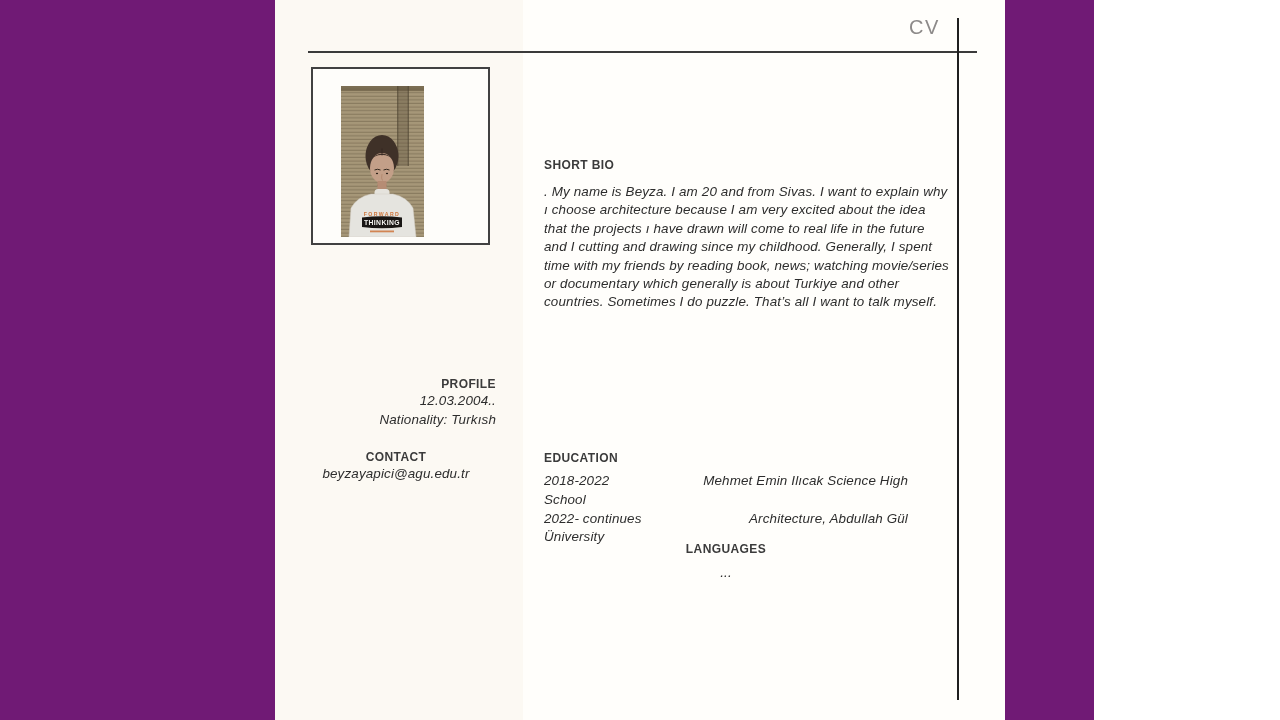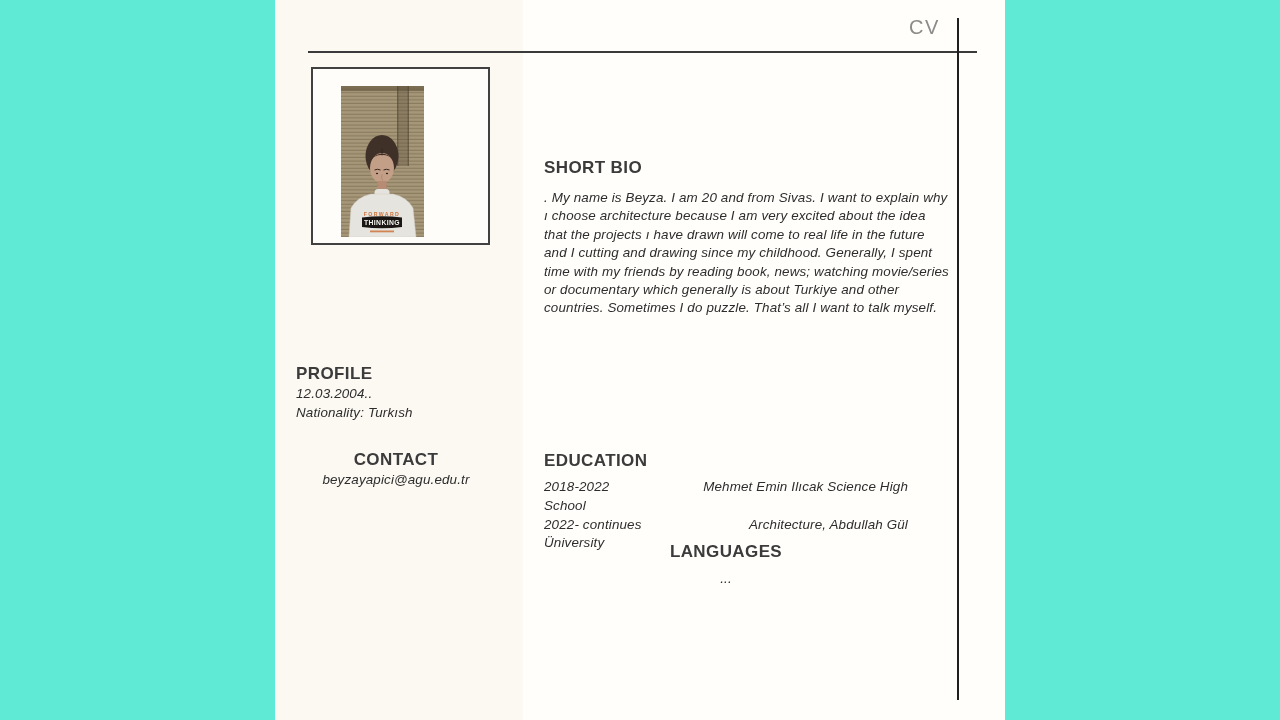--- a/index.html
+++ b/index.html
@@ -3,7 +3,7 @@
 <meta charset="utf-8">
 <style>
   html,body{margin:0;padding:0;background:#ffffff;}
-  .canvas{position:relative;width:1280px;height:720px;background:#5eead4;overflow:hidden;
+  .canvas{position:relative;width:1094px;height:720px;background:#701a75;overflow:hidden;
           font-family:"Liberation Sans", sans-serif;}
   .page{position:absolute;left:275px;top:0;width:730px;height:720px;background:#fffefb;}
   .left-band{position:absolute;left:0;top:0;width:248px;height:720px;background:#fcf9f3;}

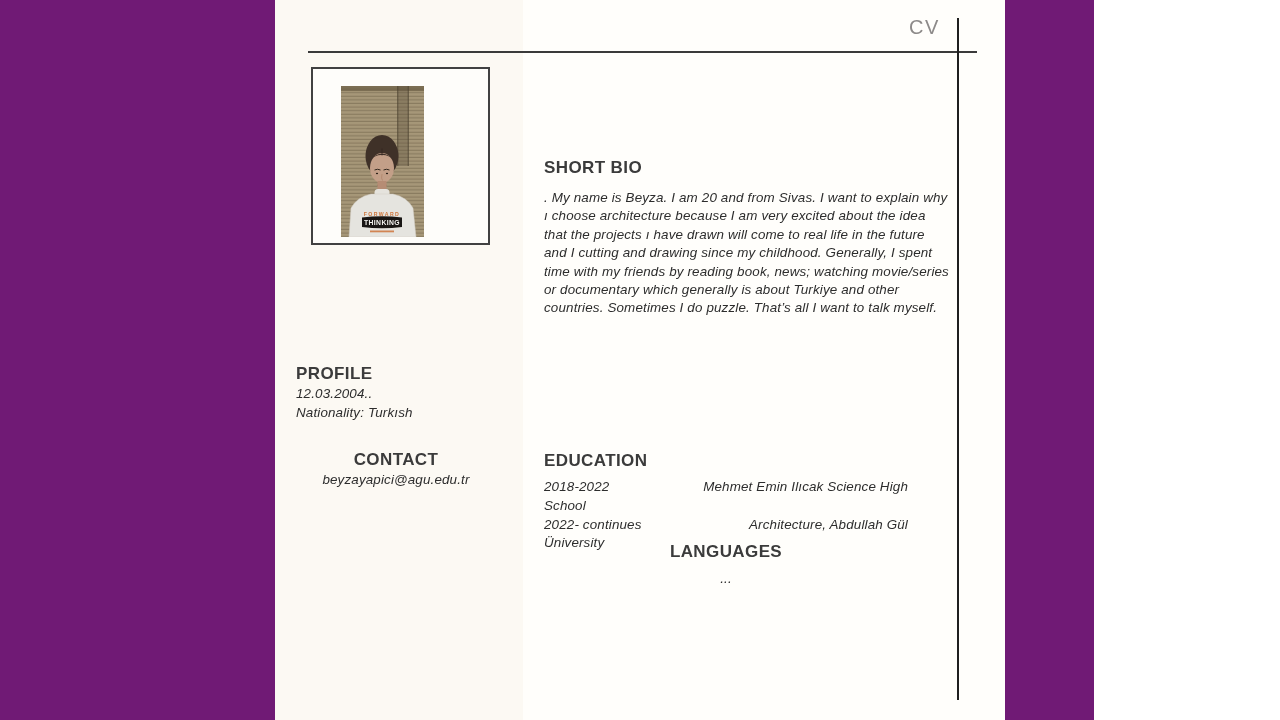--- a/index.html
+++ b/index.html
@@ -15,7 +15,7 @@
                border:2px solid #414141;background:#fefdfa;}
   .photo{position:absolute;left:28px;top:17px;width:83px;height:151px;display:block;}
 
-  .section-heading{font-size:17px;font-weight:600;color:#3b3b3b;letter-spacing:0.4px;}
+  .section-heading{font-size:12px;font-weight:600;color:#3b3b3b;letter-spacing:0.4px;}
   .body-text{font-size:13.4px;color:#2d2d2d;letter-spacing:0.15px;font-style:italic;}
 
   .bio-block{position:absolute;left:269px;top:158px;width:406px;}

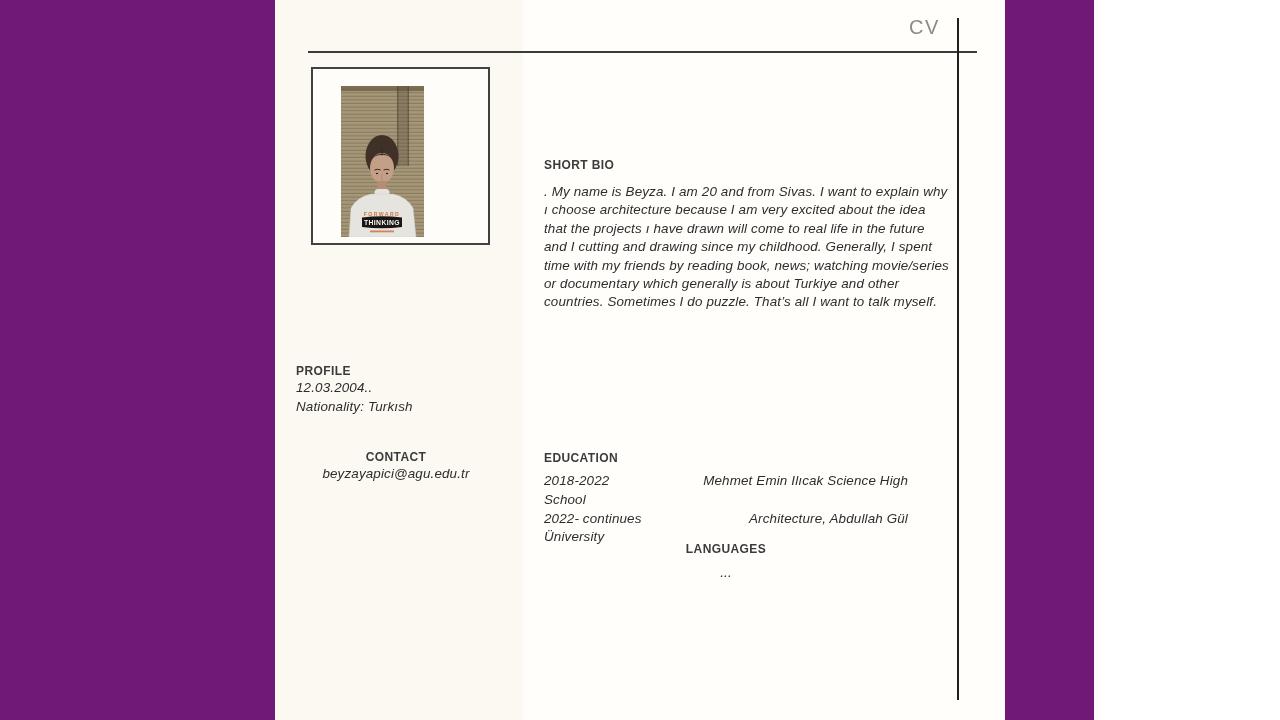--- a/index.html
+++ b/index.html
@@ -21,7 +21,7 @@
   .bio-block{position:absolute;left:269px;top:158px;width:406px;}
   .bio-text{margin:11px 0 0 0;line-height:18.4px;}
 
-  .profile-block{position:absolute;left:21px;top:364px;width:200px;text-align:left;}
+  .profile-block{position:absolute;left:21px;top:377px;width:200px;text-align:right;}
   .contact-block{position:absolute;left:21px;top:450px;width:200px;text-align:center;}
   .centered-line{line-height:19px;}
   .centered-line + .centered-line{margin-top:0;}

